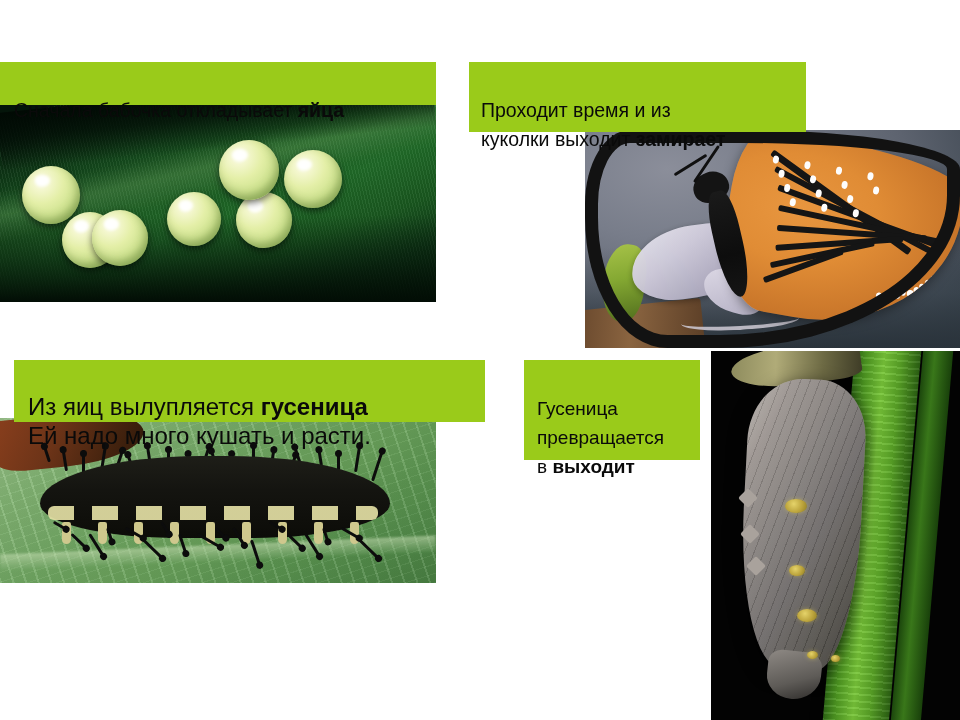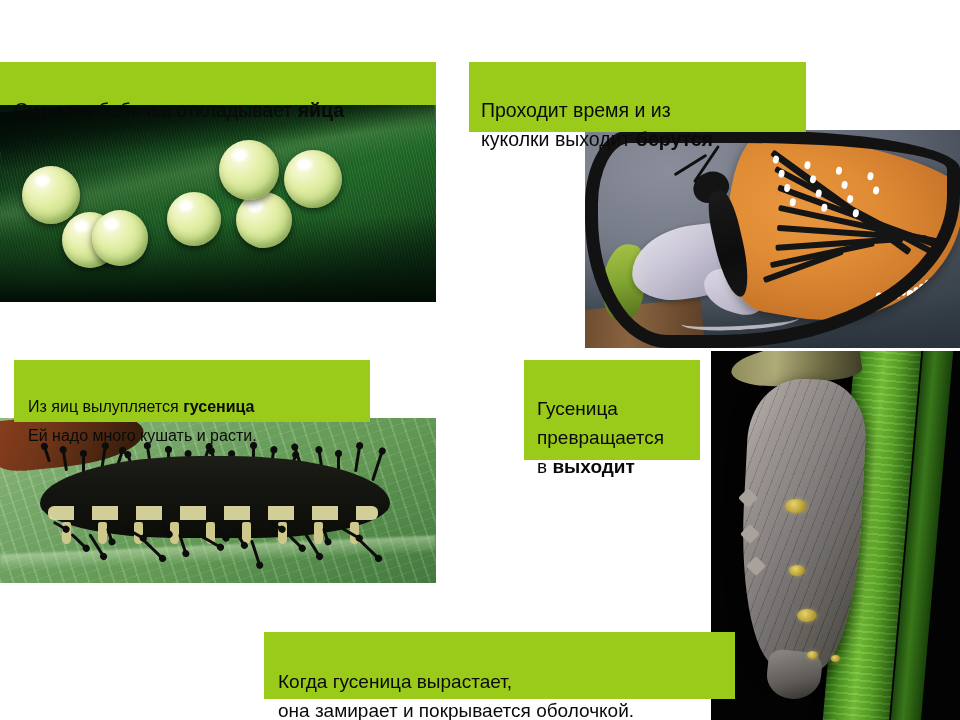--- a/index.html
+++ b/index.html
@@ -425,7 +425,7 @@
 
   <div class="caption" id="cap-butterfly">
     <span>Проходит время и из
-куколки выходит </span><b>берутся</b><span></span>
+куколки выходит </span><b>замирает</b><span></span>
   </div>
 
   <div class="caption" id="cap-caterpillar">

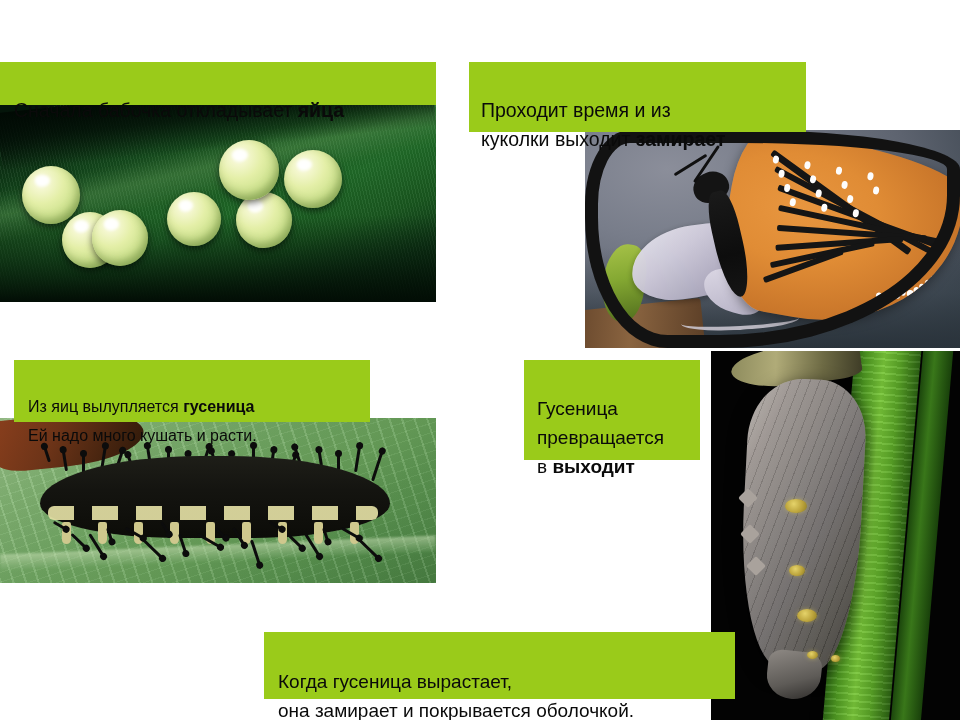--- a/index.html
+++ b/index.html
@@ -246,7 +246,7 @@
   .caption b{font-weight:700;}
   #cap-eggs      {left:0px;   top:62px;  width:436px; height:43px; font-size:19.5px; line-height:28px; padding-top:6px;}
   #cap-butterfly {left:469px; top:62px;  width:337px; height:70px; font-size:19.5px; line-height:29px; padding-top:5px; padding-left:12px;}
-  #cap-caterpillar{left:14px; top:360px; width:356px; height:62px; font-size:16px;  line-height:29px; padding-top:3px;}
+  #cap-caterpillar{left:14px; top:360px; width:471px; height:62px; font-size:24px;  line-height:29px; padding-top:3px;}
   #cap-chrysalis {left:524px; top:360px; width:176px; height:100px;font-size:19px;  line-height:29px; padding-top:5px; padding-left:13px;}
   #cap-bottom    {left:264px; top:632px; width:471px; height:67px; font-size:19px;  line-height:29px; padding-top:6px; padding-left:14px;}
 </style>

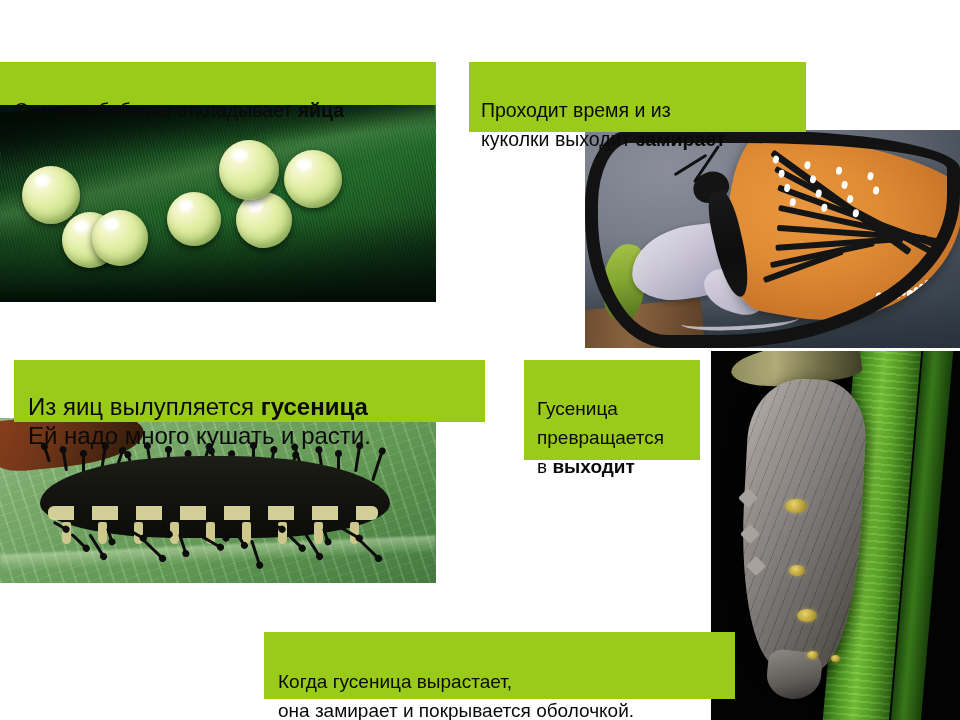--- a/index.html
+++ b/index.html
@@ -439,10 +439,6 @@
 в </span><b>выходит</b><span></span>
   </div>
 
-  <div class="caption" id="cap-bottom">
-    <span>Когда гусеница вырастает,
-она замирает и покрывается оболочкой.</span><b></b><span></span>
-  </div>
 
 </div>
 

